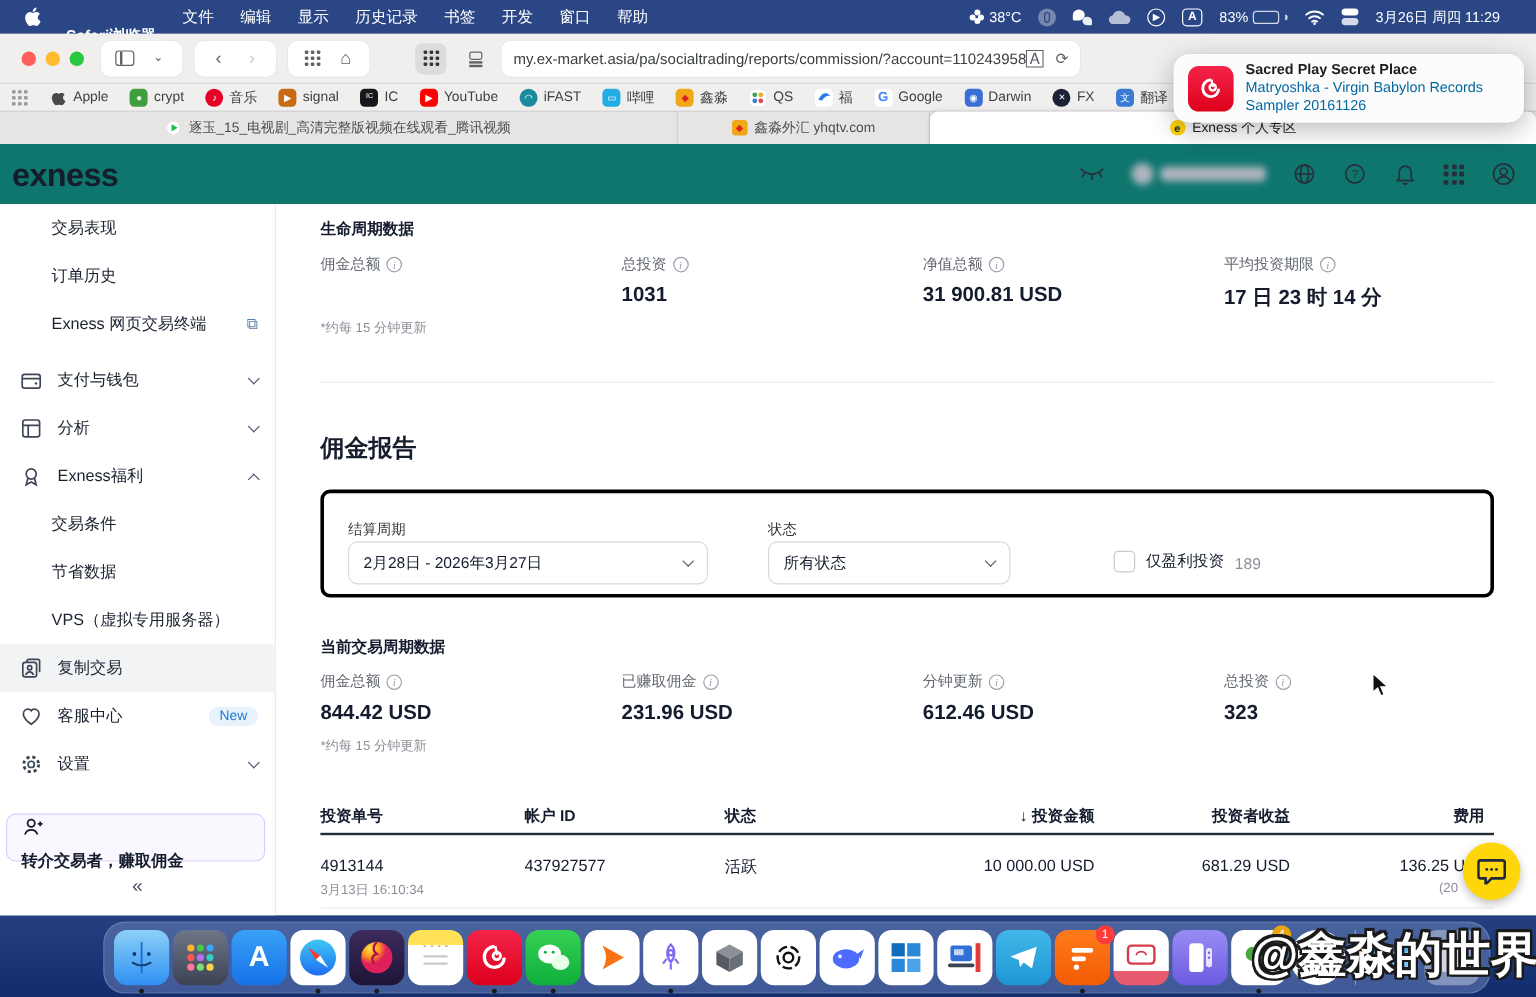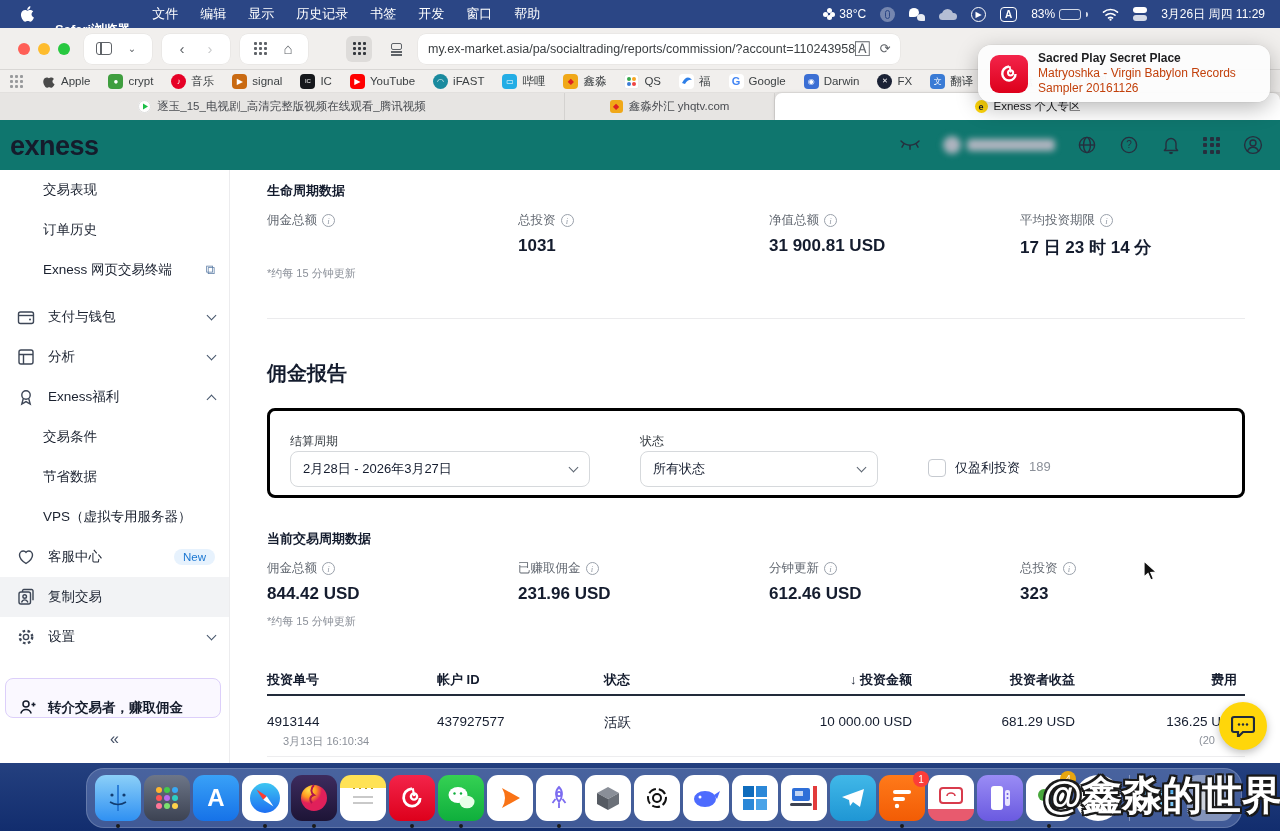--- a/index.html
+++ b/index.html
@@ -14,7 +14,7 @@
   .mb-apple { margin:0 10px 0 20px; display:flex; }
   .mb-item { padding:0 11px; line-height:28px; }
   .mb-item.bold { font-weight:700;margin-top:32px; }
-  .mb-right { margin-left:auto; display:flex; align-items:center; gap:14px; padding-right:15px; font-size:12px; }
+  .mb-right { margin-left:auto; display:flex; align-items:center; gap:14px; padding-right:30px; font-size:12px; }
   .mb-ic { display:inline-flex; align-items:center; gap:4px; }
   .clover { position:relative; width:12px; height:12px; }
   .clover i { position:absolute; width:5px; height:5px; background:#fff; border-radius:50%; }

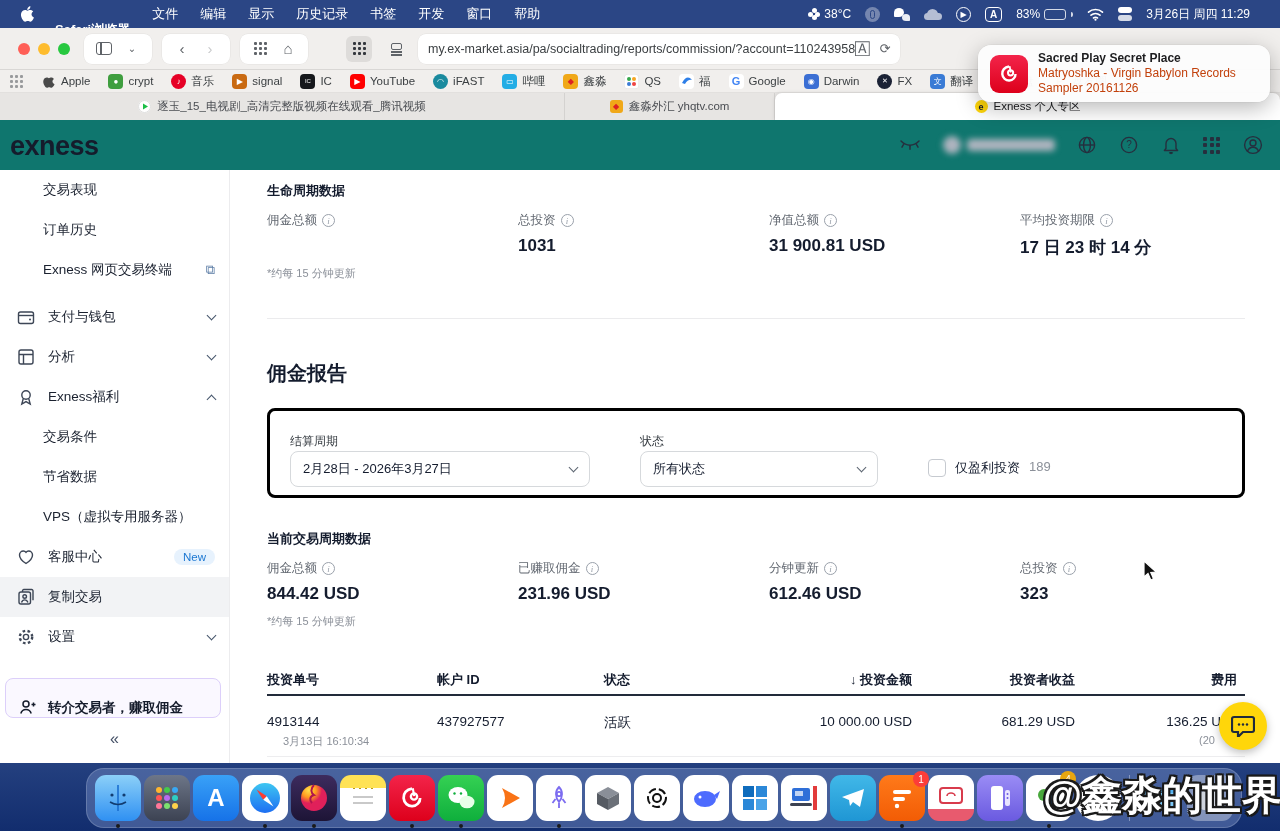--- a/index.html
+++ b/index.html
@@ -79,7 +79,7 @@
   .notif { position:absolute; top:45px; left:978px; width:292px; height:57px; background:rgba(252,252,252,.97); border-radius:13px; box-shadow:0 6px 22px rgba(0,0,0,.28), 0 0 0 .5px rgba(0,0,0,.06); display:flex; align-items:center; padding:0 12px; gap:10px; z-index:60; }
   .notif-icon { width:38px; height:38px; border-radius:9px; background:linear-gradient(180deg,#f3244a,#dd001b); display:flex; align-items:center; justify-content:center; flex:0 0 auto; }
   .notif-title { font-size:12px; font-weight:700; color:#1d1d1f; line-height:1.3; }
-  .notif-body { font-size:12px; color:#c2410c; line-height:1.25; }
+  .notif-body { font-size:12px; color:#0369a1; line-height:1.25; }
 
   
   .app { position:absolute; top:120px; left:0; width:1280px; height:643px; background:#fff; }

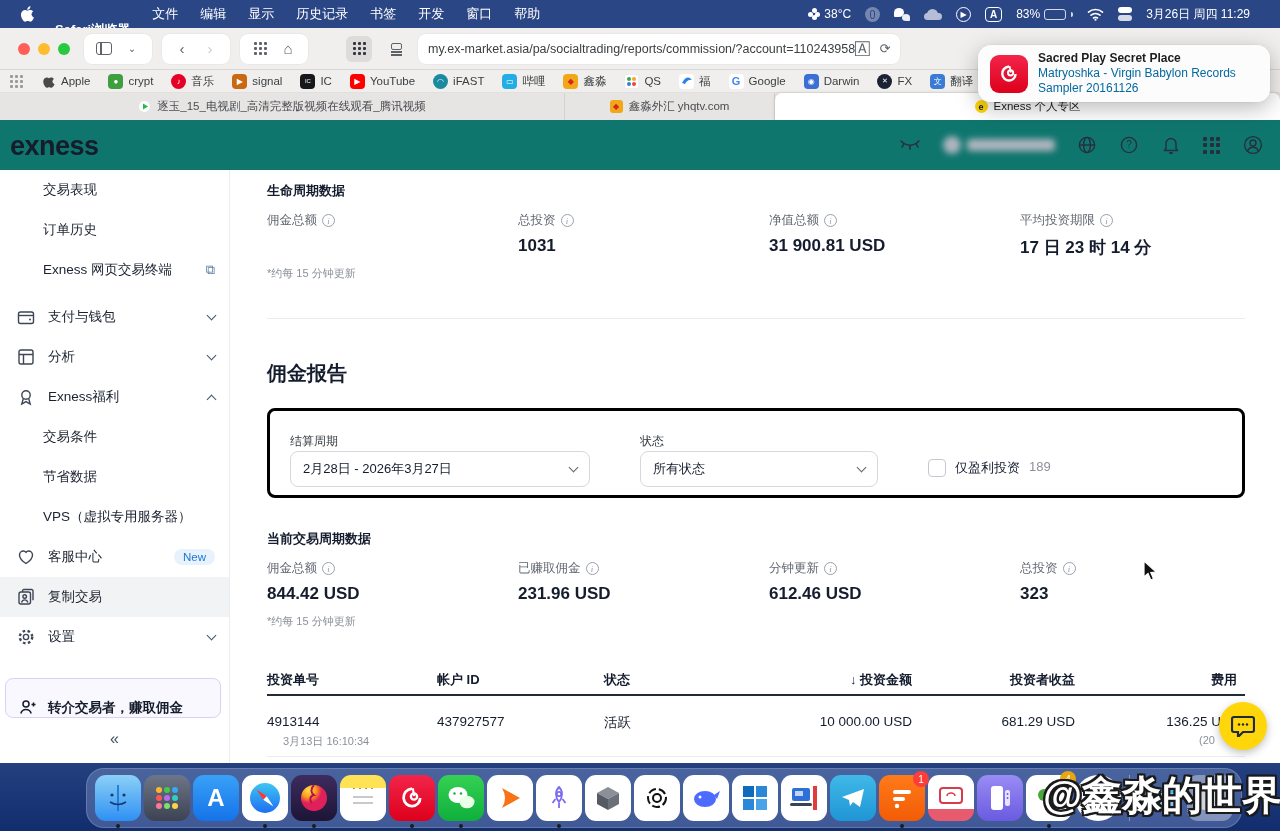--- a/index.html
+++ b/index.html
@@ -627,7 +627,7 @@
               <span class="caret-d"></span>
           </div>
           <span class="f-label" style="left:370px">状态</span>
-          <div class="select" style="left:370px;width:238px">
+          <div class="select" style="left:370px;width:202px">
             <span>所有状态</span>
               <span class="caret-d"></span>
           </div>

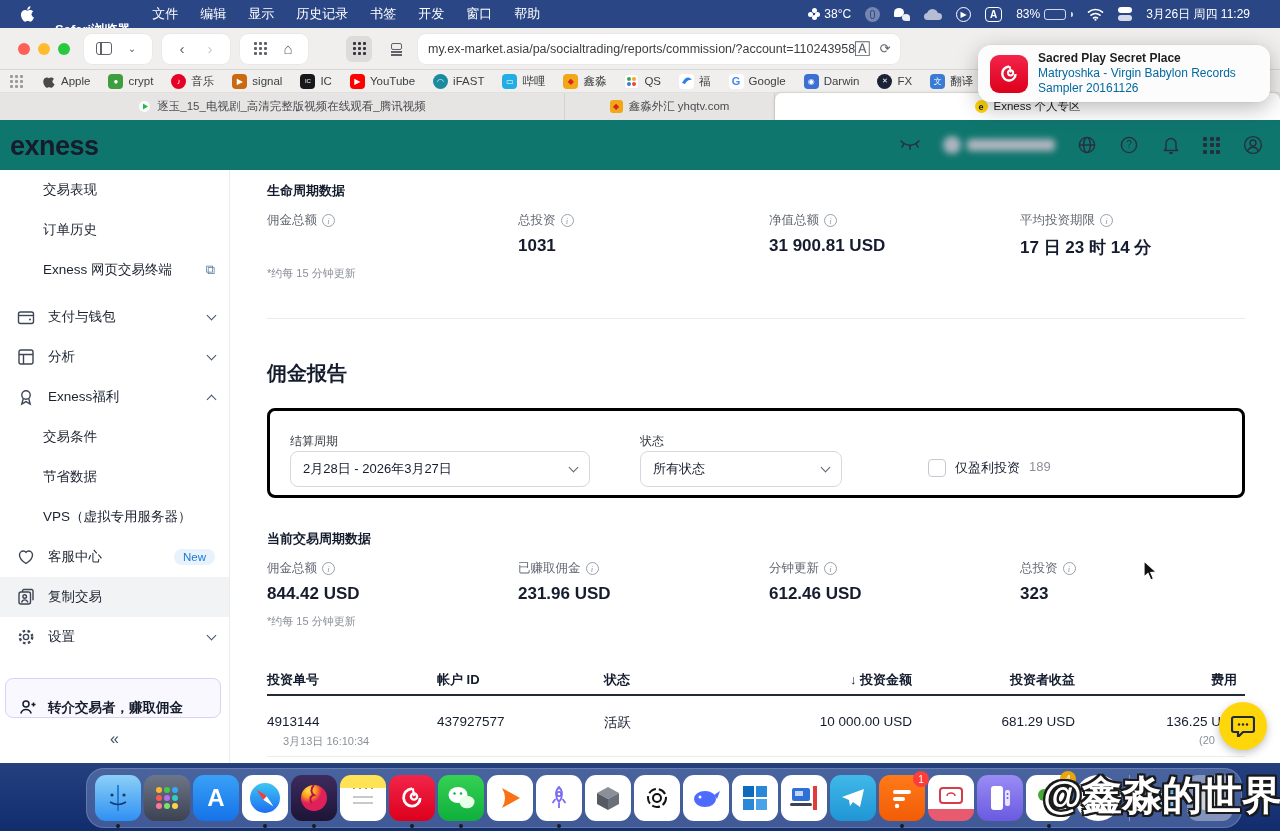--- a/index.html
+++ b/index.html
@@ -117,7 +117,7 @@
   .f-label { position:absolute; top:22px; font-size:12px; color:#33393f; }
   .select { position:absolute; top:40px; height:36px; border:1px solid #d6d9dc; border-radius:8px; background:#fff; display:flex; align-items:center; padding:0 12px; font-size:13px; color:#141c2e; }
   .select .caret-d { margin-left:auto; border-color:#5b6470; }
-  .chkwrap { position:absolute; top:48px; display:flex; align-items:flex-start; gap:9px; font-size:13px; }
+  .chkwrap { position:absolute; top:48px; display:flex; align-items:flex-end; gap:9px; font-size:13px; }
   .chk { width:18px; height:18px; border:1.5px solid #c6cad0; border-radius:4px; background:#fff; }
   .chk-count { color:#8b9099; }
 

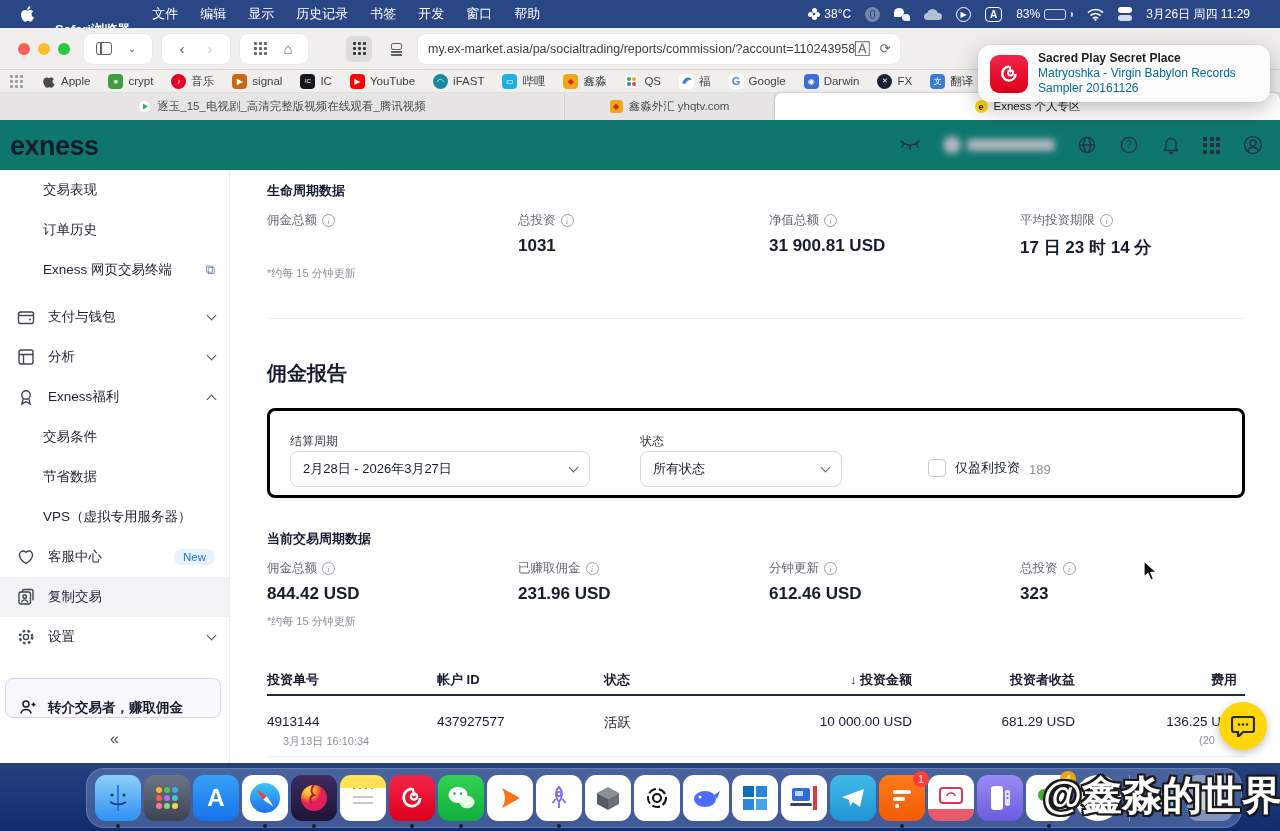--- a/index.html
+++ b/index.html
@@ -535,15 +535,6 @@
         <div class="sb-row sub">
             <span class="sb-label">VPS（虚拟专用服务器）</span>
           </div>
-        <div class="sb-row">
-          <span class="sb-ic">
-              <svg width="20" height="20" viewBox="0 0 20 20">
-                <path fill="none" stroke="#3d4656" stroke-width="1.4" d="M10 16.5S3.5 12.6 3.5 8.1C3.5 5.8 5.2 4 7.4 4c1.1 0 2 .5 2.6 1.3C10.6 4.5 11.5 4 12.6 4c2.2 0 3.9 1.8 3.9 4.1 0 4.5-6.5 8.4-6.5 8.4z"></path>
-              </svg>
-            </span>
-          <span class="sb-label">客服中心</span>
-          <span class="badge-new">New</span>
-        </div>
         <div class="sb-row active">
           <span class="sb-ic">
               <svg width="20" height="20" viewBox="0 0 20 20">
@@ -556,6 +547,15 @@
               </svg>
             </span>
           <span class="sb-label">复制交易</span>
+        </div>
+        <div class="sb-row">
+          <span class="sb-ic">
+              <svg width="20" height="20" viewBox="0 0 20 20">
+                <path fill="none" stroke="#3d4656" stroke-width="1.4" d="M10 16.5S3.5 12.6 3.5 8.1C3.5 5.8 5.2 4 7.4 4c1.1 0 2 .5 2.6 1.3C10.6 4.5 11.5 4 12.6 4c2.2 0 3.9 1.8 3.9 4.1 0 4.5-6.5 8.4-6.5 8.4z"></path>
+              </svg>
+            </span>
+          <span class="sb-label">客服中心</span>
+          <span class="badge-new">New</span>
         </div>
         <div class="sb-row">
           <span class="sb-ic">

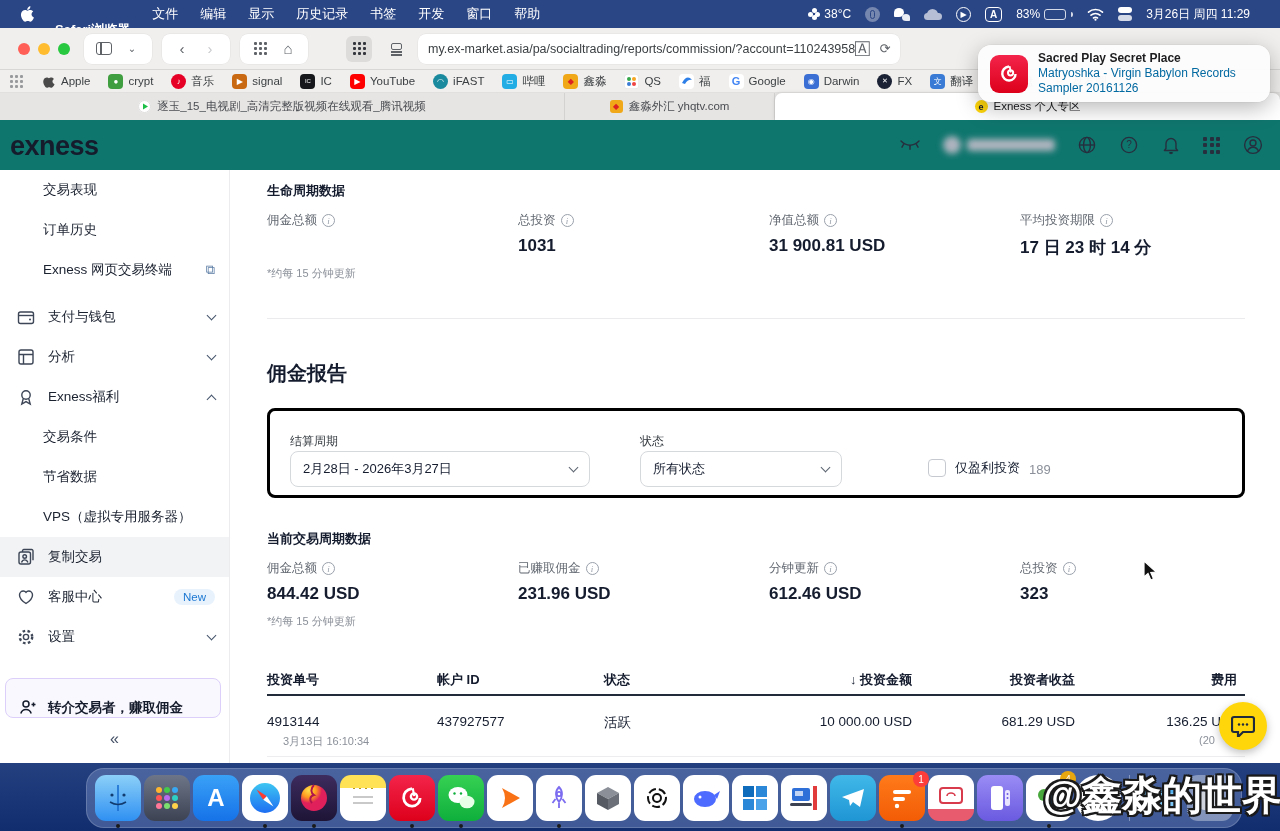--- a/index.html
+++ b/index.html
@@ -101,7 +101,7 @@
   .caret-u { width:7px; height:7px; border-right:1.5px solid #44546a; border-bottom:1.5px solid #44546a; transform:rotate(-135deg); margin-top:4px; }
   .ext-ic { font-size:13px; color:#5d7ea6; }
   .badge-new { background:#e7f2fd; color:#1d78d2; font-size:11.5px; padding:2px 9px; border-radius:10px; }
-  .sb-cta { position:absolute; left:5px; right:8px; top:508px; height:40px; border:1px solid #dccffa; background:#faf8ff; border-radius:8px; display:flex; align-items:flex-end; gap:10px; padding:0 12px; font-size:13.5px; font-weight:700; color:#151c2c; }
+  .sb-cta { position:absolute; left:5px; right:8px; top:508px; height:40px; border:1px solid #dccffa; background:#faf8ff; border-radius:8px; display:flex; align-items:flex-start; gap:10px; padding:0 12px; font-size:13.5px; font-weight:700; color:#151c2c;flex-direction:column; }
   .sb-collapse { position:absolute; left:0; right:0; top:560px; text-align:center; font-size:16px; color:#445066; }
 
   .main { position:absolute; top:0; left:230px; right:0; height:100%; }

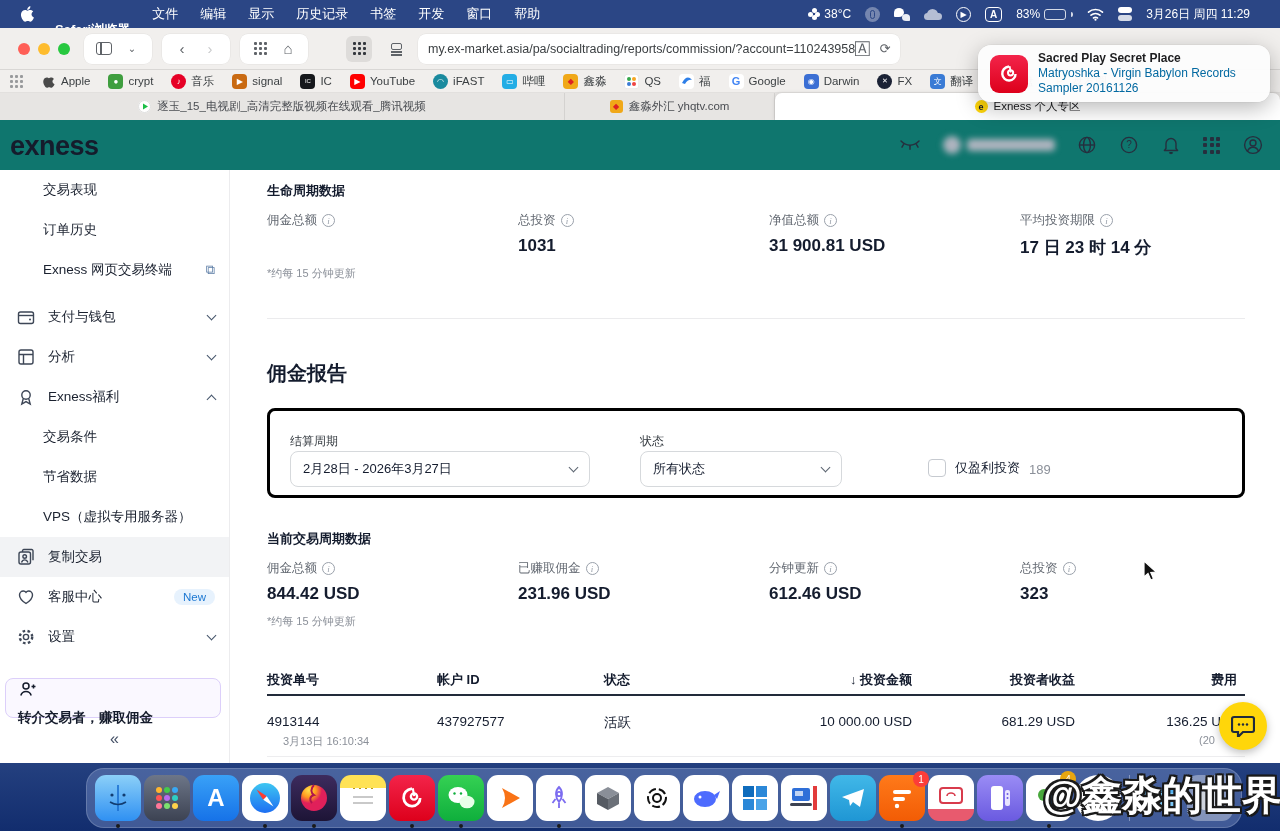--- a/index.html
+++ b/index.html
@@ -682,7 +682,7 @@
 
           <div>
             <span class="td" style="left:0;top:46px">4913144</span>
-            <span class="td-sub" style="left:16px;top:66px">3月13日 16:10:34</span>
+            <span class="td-sub" style="left:0;top:66px">3月13日 16:10:34</span>
             <span class="td" style="left:170px;top:46px">437927577</span>
             <span class="td" style="left:337px;top:46px">活跃</span>
             <span class="td r" style="right:333px;top:46px">10 000.00 USD</span>

